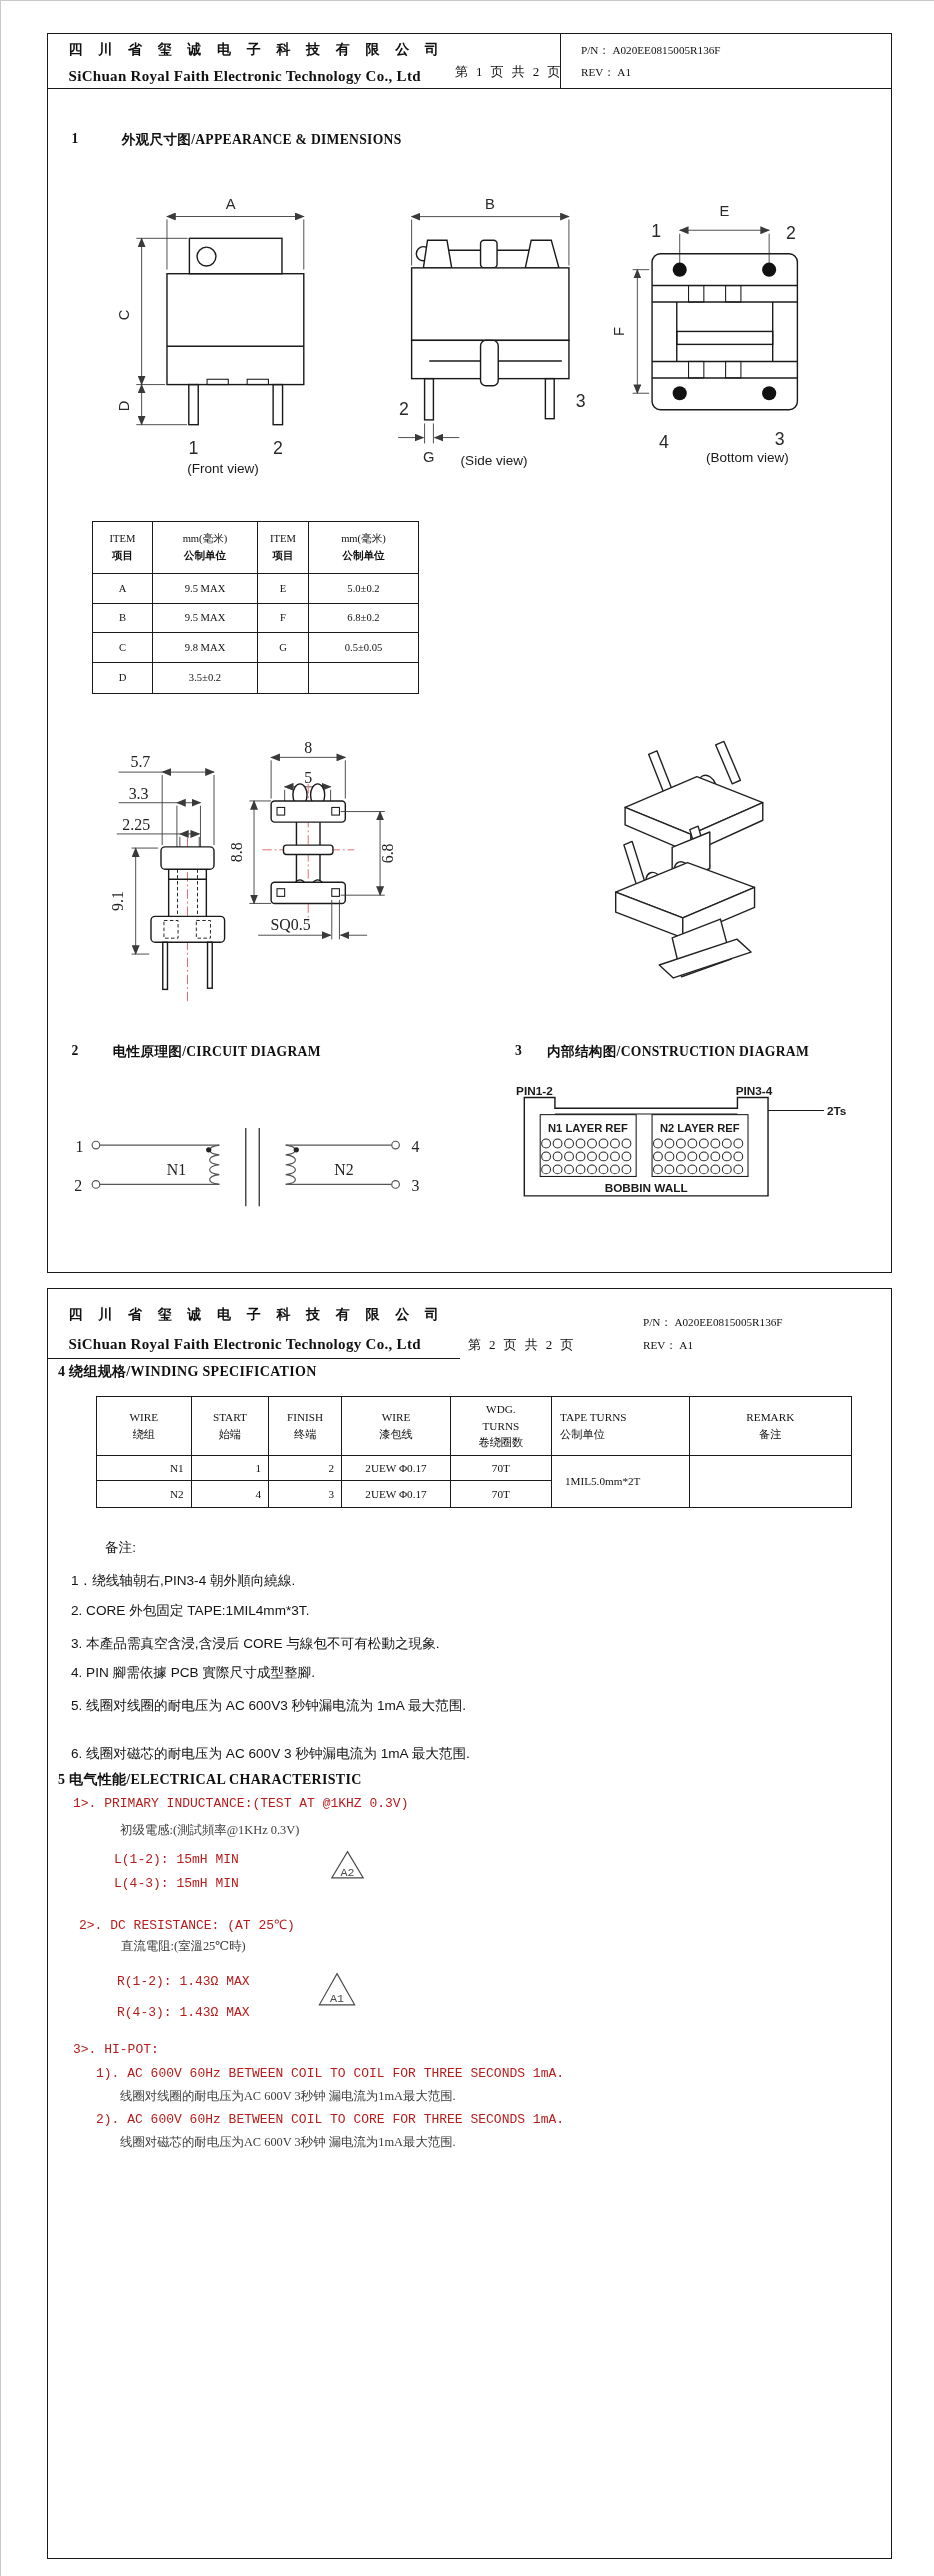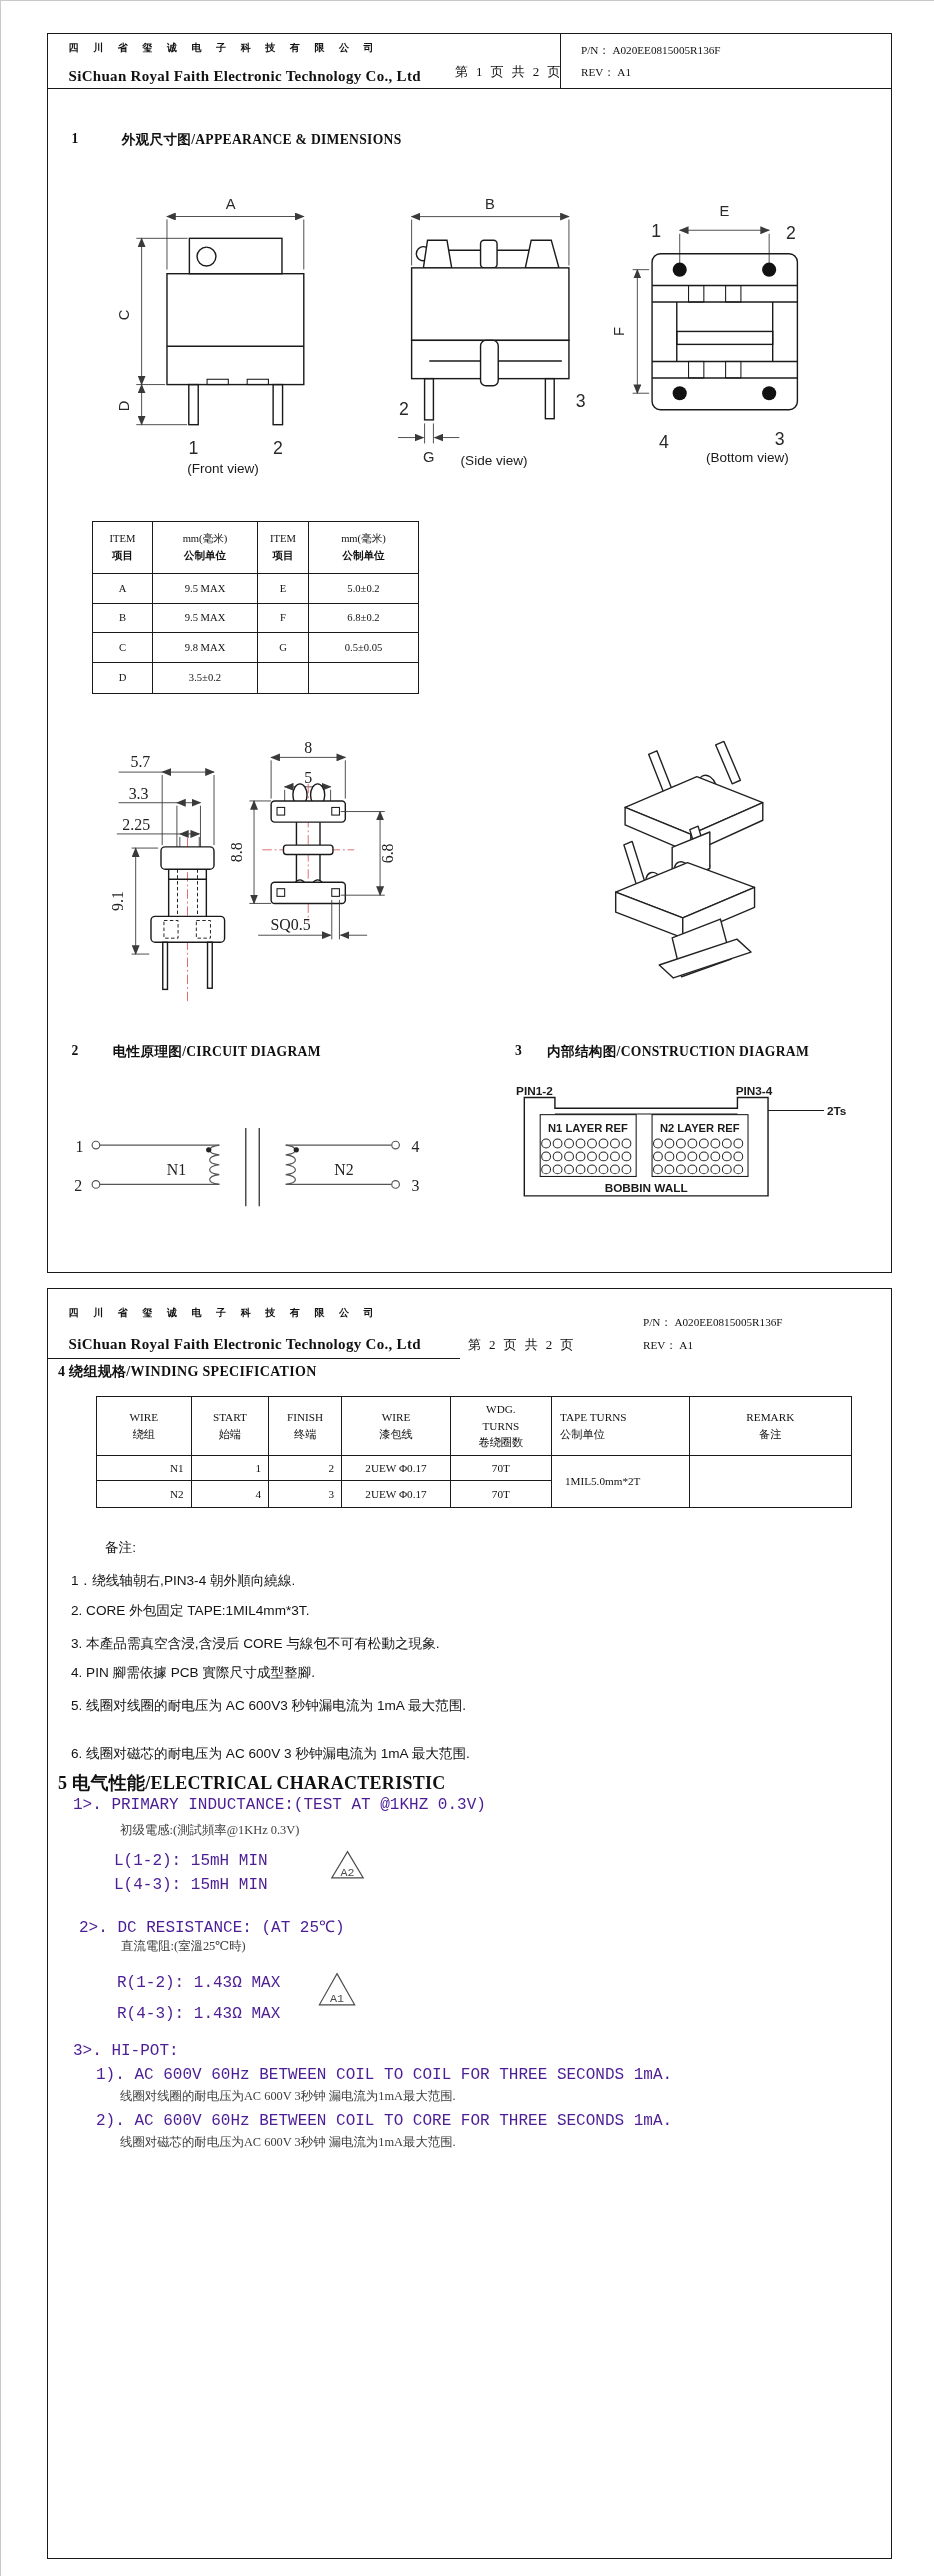--- a/index.html
+++ b/index.html
@@ -10,7 +10,7 @@
   #page2{top:1287px;height:1269px;}
   .abs{position:absolute;}
   
-  .hdr-cn{font-weight:bold;font-size:10px;letter-spacing:5.9px;white-space:nowrap;}
+  .hdr-cn{font-weight:bold;font-size:14px;letter-spacing:5.9px;white-space:nowrap;}
   .hdr-en{font-weight:bold;font-size:15px;letter-spacing:0.3px;white-space:nowrap;font-family:Liberation Serif, serif;}
   .hdr-page{font-size:13px;letter-spacing:2.4px;white-space:nowrap;font-family:"Liberation Serif","DejaVu Serif",serif;margin-top:10px;}
   .hdr-pn{font-family:"Liberation Serif","DejaVu Serif",serif;font-size:11.2px;white-space:nowrap;}

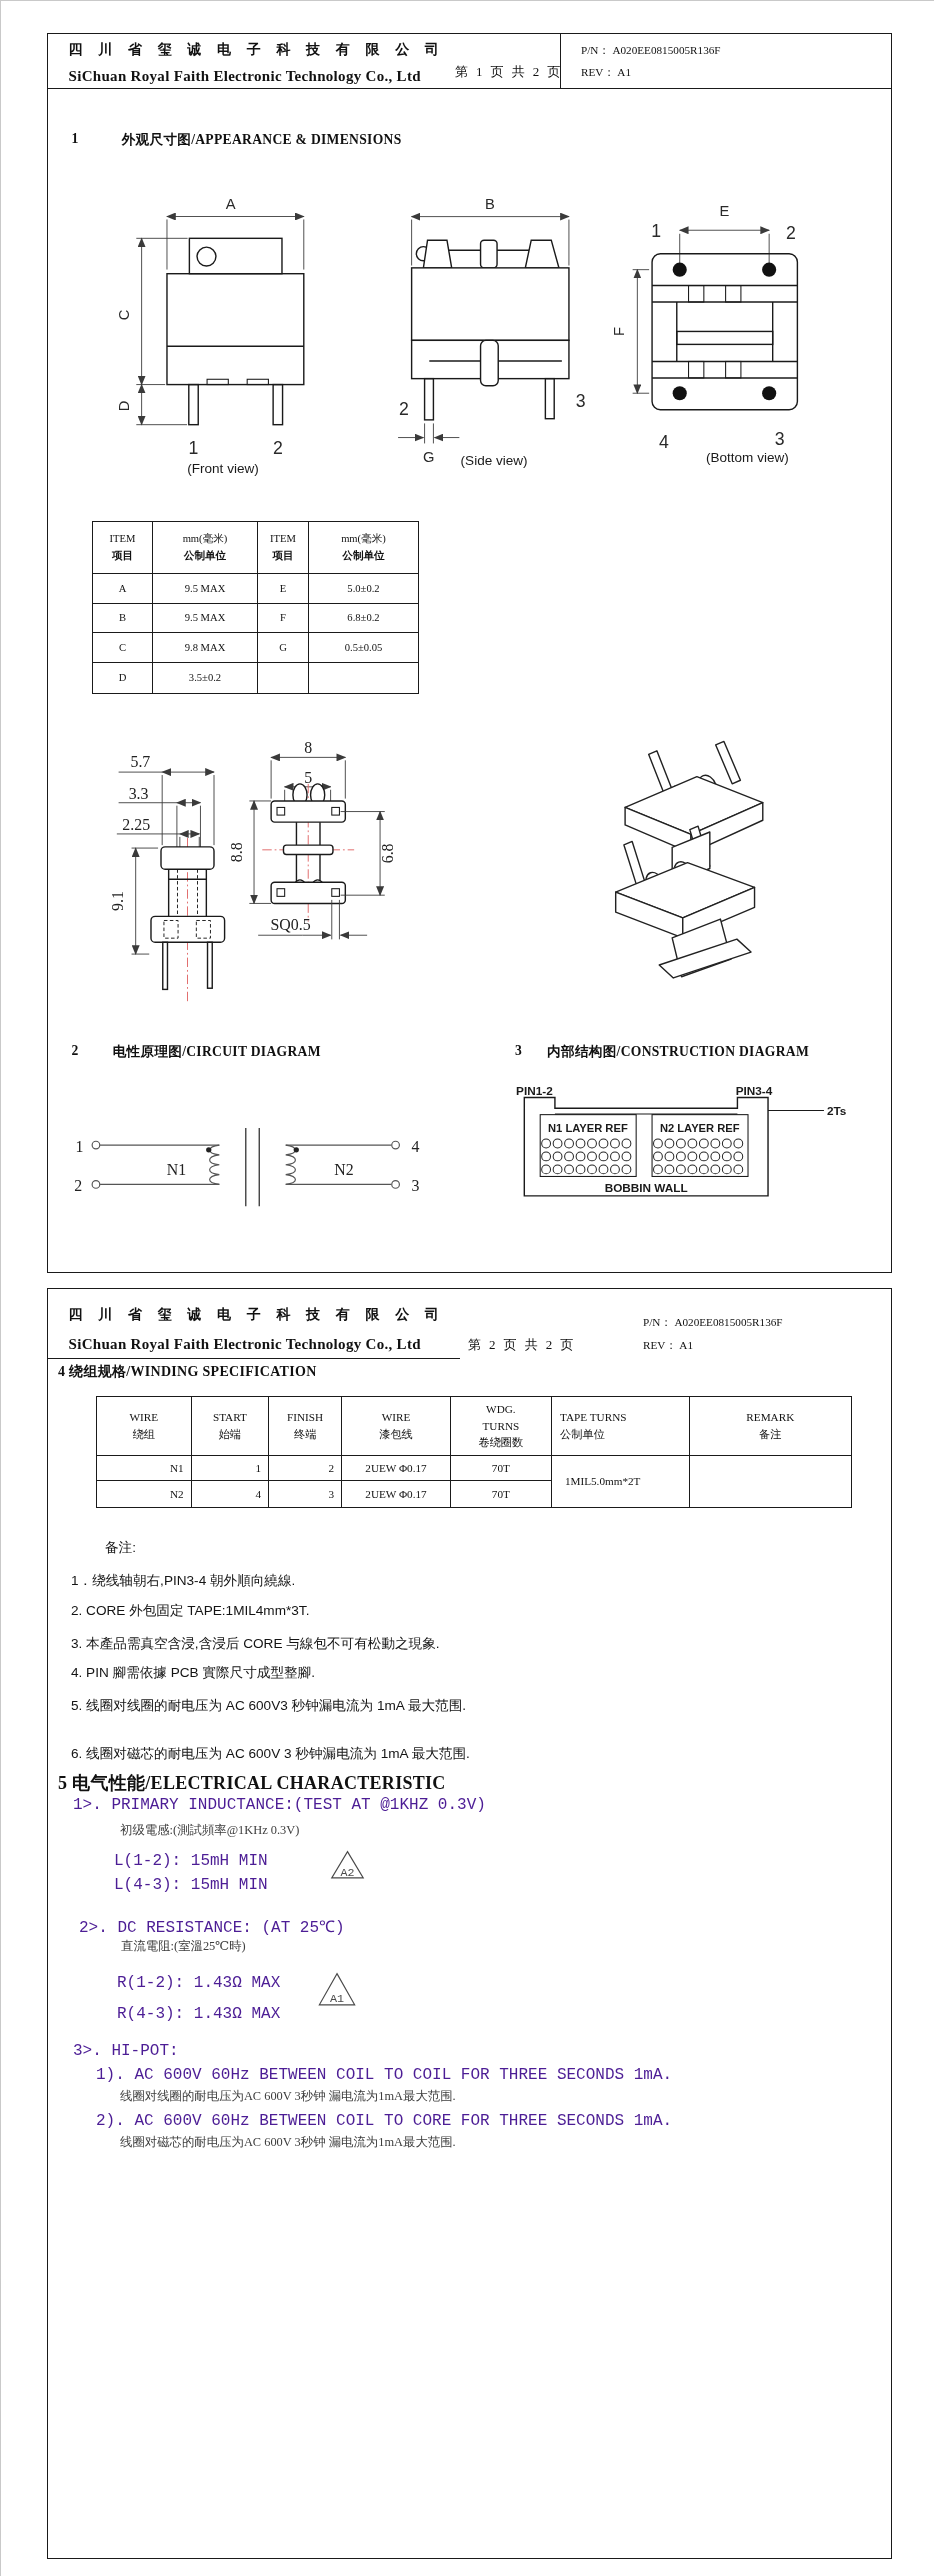--- a/index.html
+++ b/index.html
@@ -519,7 +519,7 @@
     <div class="abs note" style="left:23px;top:408px;">5. 线圈对线圈的耐电压为 AC  600V3 秒钟漏电流为 1mA 最大范围.</div>
     <div class="abs note" style="left:23px;top:456px;">6. 线圈对磁芯的耐电压为 AC  600V  3 秒钟漏电流为 1mA 最大范围.</div>
 
-    <div class="abs sec-title" style="left:10px;top:482px;font-size:18px;">
+    <div class="abs sec-title" style="left:10px;top:482px;font-size:14px;">
       <span>5 电气性能/ELECTRICAL CHARACTERISTIC</span>
     </div>
 

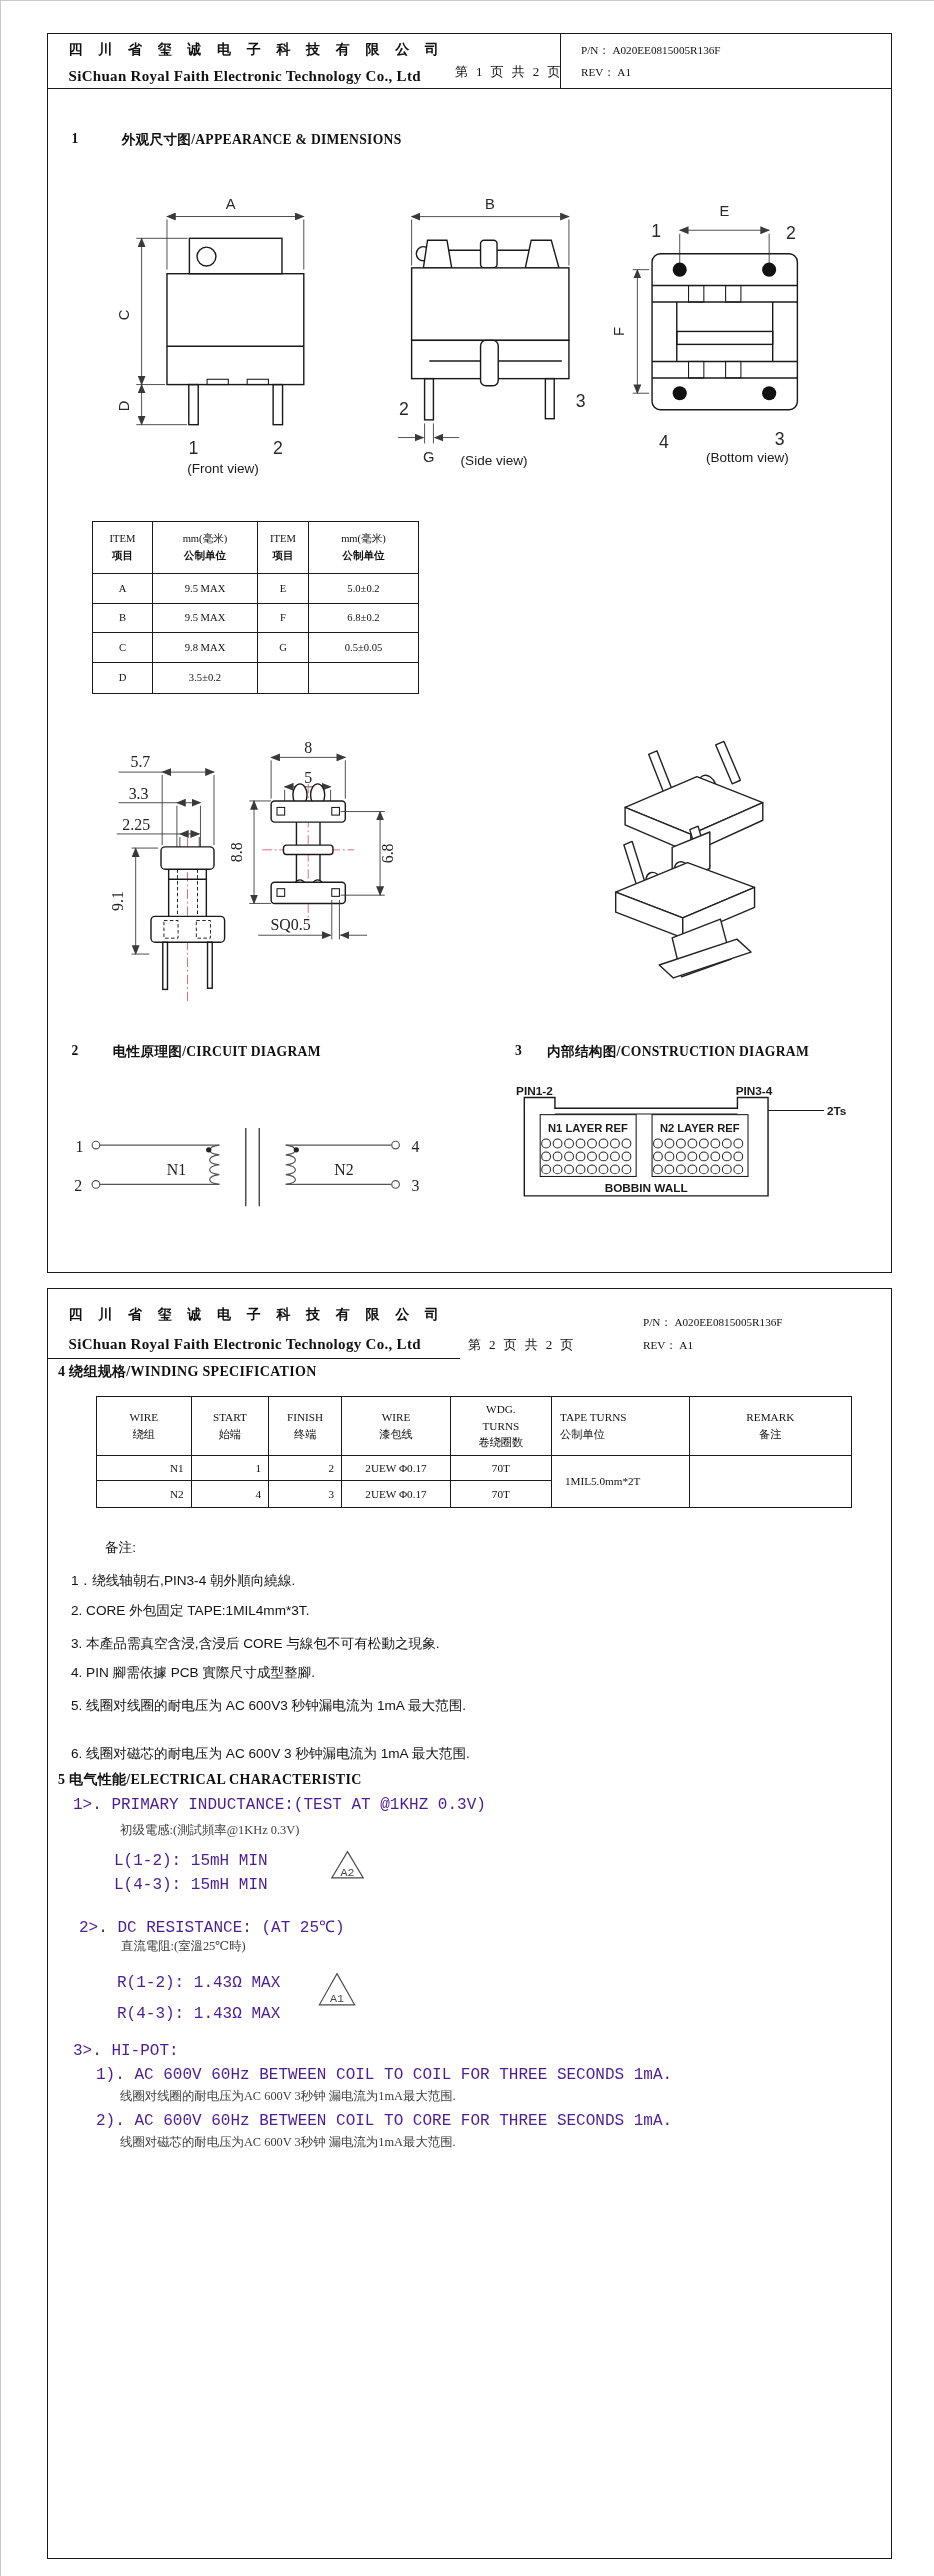--- a/index.html
+++ b/index.html
@@ -43,7 +43,7 @@
   .btx2{font:bold 20px "Liberation Sans","DejaVu Sans",sans-serif;fill:#1a1a1a;}
   
   .note{font-size:13.6px;color:#141414;white-space:nowrap;}
-  .etx{font-family:"Liberation Mono","DejaVu Sans Mono",monospace;font-size:16px;color:#4c1d95;white-space:nowrap;}
+  .etx{font-family:"Liberation Mono","DejaVu Sans Mono",monospace;font-size:13px;color:#b91c1c;white-space:nowrap;}
   .etxc{font-family:"Liberation Serif","DejaVu Serif",serif;font-size:12.4px;color:#3d3d3d;white-space:nowrap;}
   .tri-txt{font:20px "Liberation Mono","DejaVu Sans Mono",monospace;fill:#4a4a4a;}
 </style>

